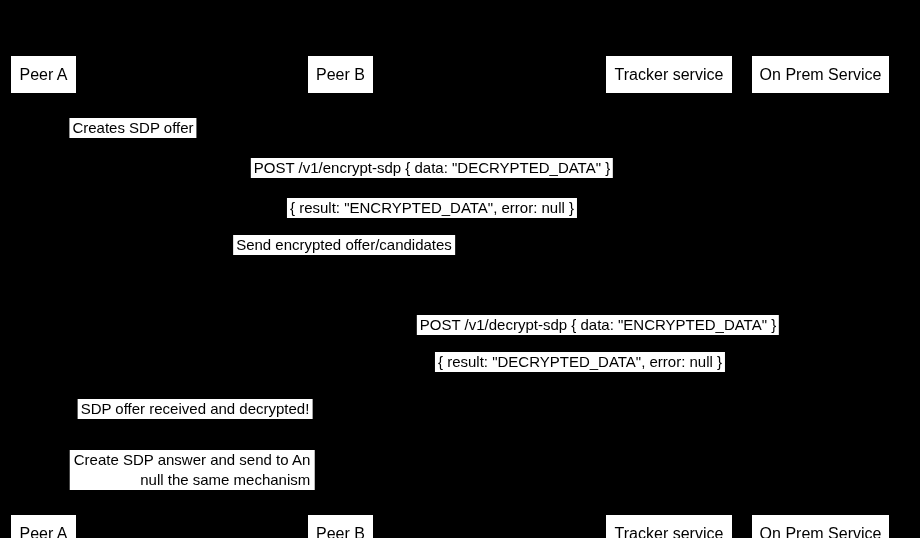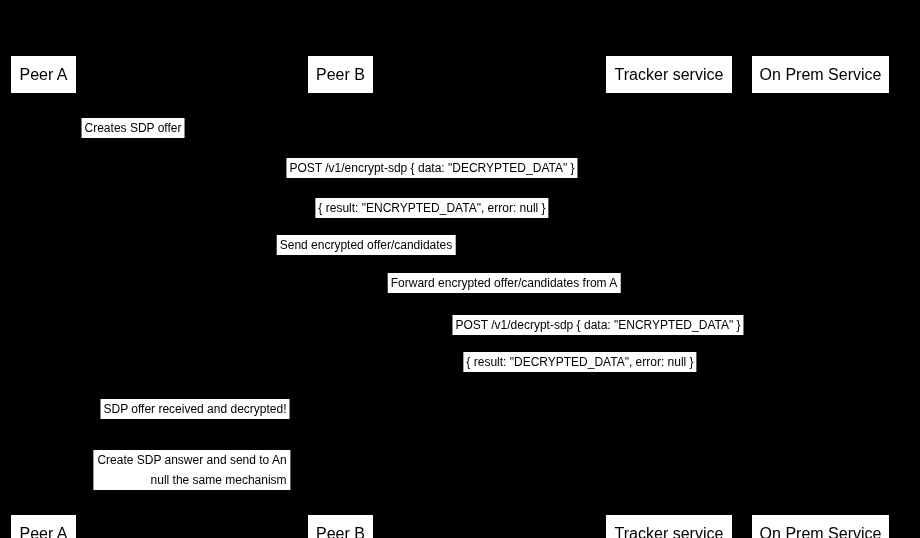--- a/index.html
+++ b/index.html
@@ -44,7 +44,7 @@
     transform: translateX(-50%);
     background: var(--node-fill);
     color: var(--node-text);
-    font-size: 12px;
+    font-size: 15px;
     line-height: 20px;
     padding: 0 3px;
     white-space: nowrap;

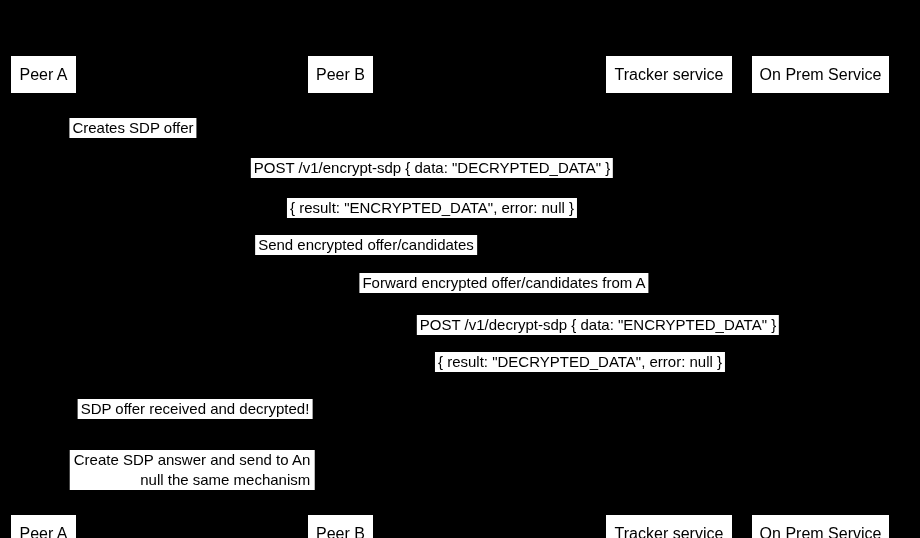--- a/index.html
+++ b/index.html
@@ -72,7 +72,7 @@
   <div class="msg" style="left:133px; top:83px">Creates SDP offer</div>
   <div class="msg" style="left:432px; top:123px">POST /v1/encrypt-sdp { data: "DECRYPTED_DATA" }</div>
   <div class="msg" style="left:432px; top:163px">{ result: "ENCRYPTED_DATA", error: null }</div>
-  <div class="msg" style="left:366px; top:200px">Send encrypted offer/candidates</div>
+  <div class="msg" style="left:344px; top:200px">Send encrypted offer/candidates</div>
   <div class="msg" style="left:504px; top:238px">Forward encrypted offer/candidates from A</div>
   <div class="msg" style="left:598px; top:280px">POST /v1/decrypt-sdp { data: "ENCRYPTED_DATA" }</div>
   <div class="msg" style="left:580px; top:317px">{ result: "DECRYPTED_DATA", error: null }</div>

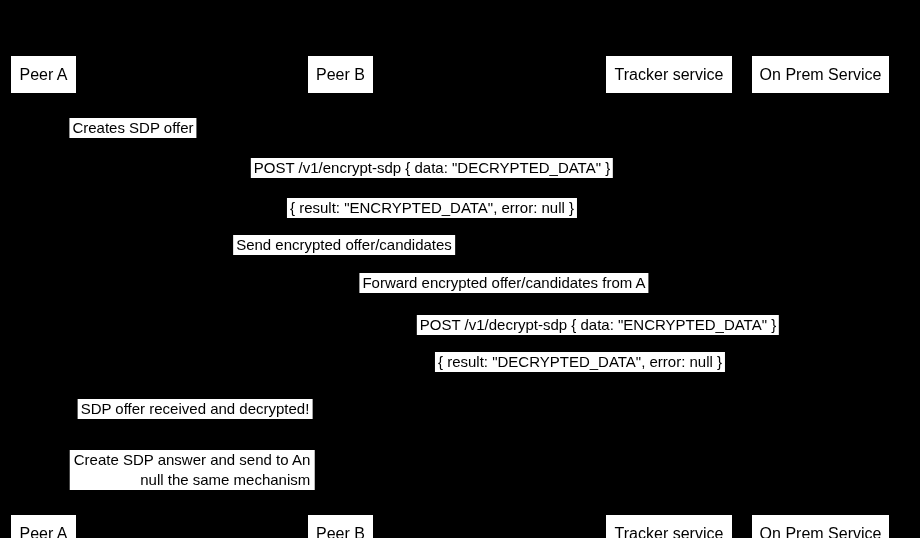--- a/index.html
+++ b/index.html
@@ -73,7 +73,6 @@
   <div class="msg" style="left:432px; top:123px">POST /v1/encrypt-sdp { data: "DECRYPTED_DATA" }</div>
   <div class="msg" style="left:432px; top:163px">{ result: "ENCRYPTED_DATA", error: null }</div>
   <div class="msg" style="left:344px; top:200px">Send encrypted offer/candidates</div>
-  <div class="msg" style="left:504px; top:238px">Forward encrypted offer/candidates from A</div>
   <div class="msg" style="left:598px; top:280px">POST /v1/decrypt-sdp { data: "ENCRYPTED_DATA" }</div>
   <div class="msg" style="left:580px; top:317px">{ result: "DECRYPTED_DATA", error: null }</div>
   <div class="msg" style="left:195px; top:364px">SDP offer received and decrypted!</div>

